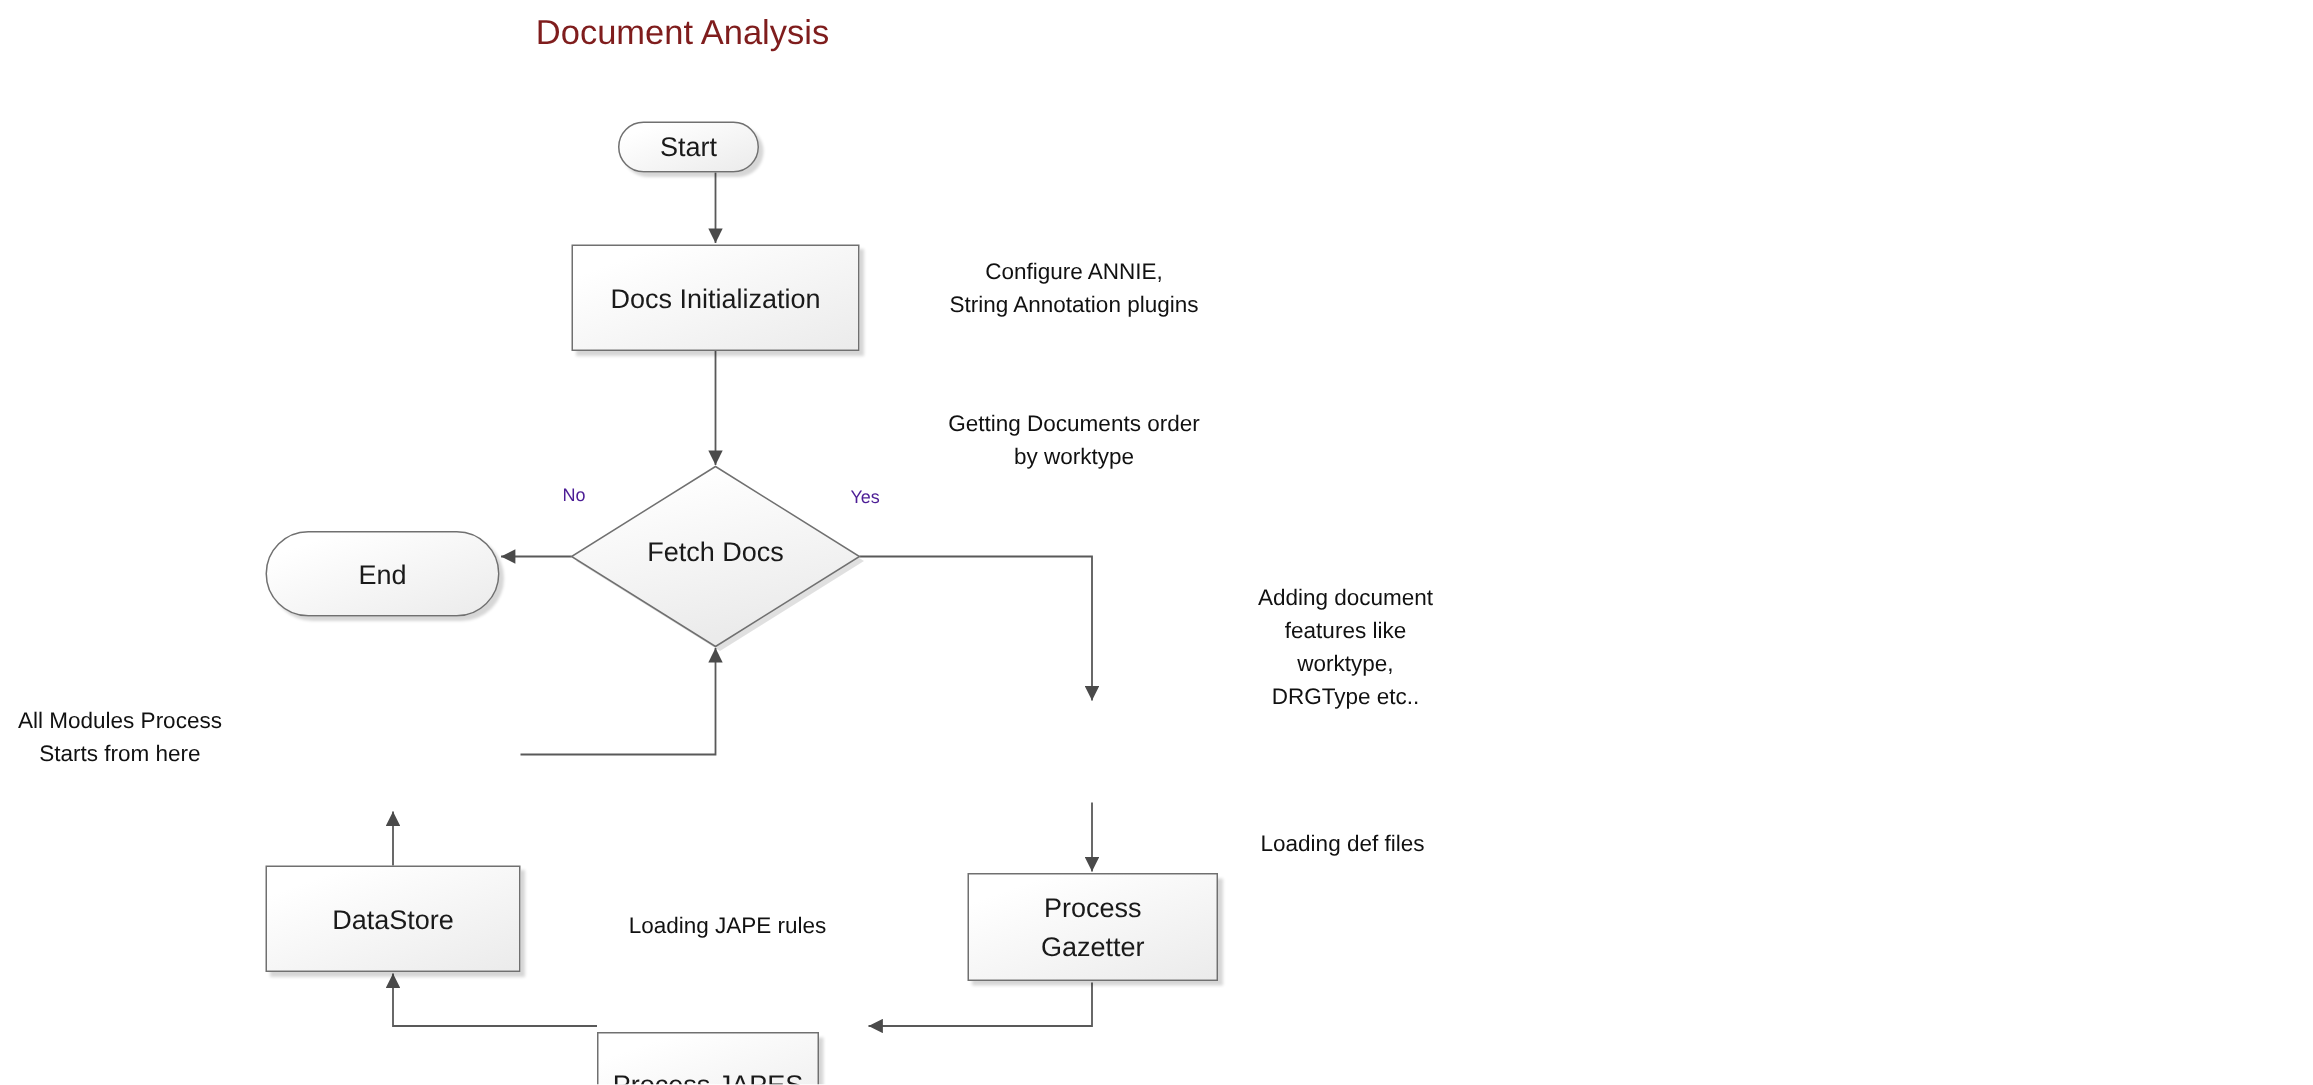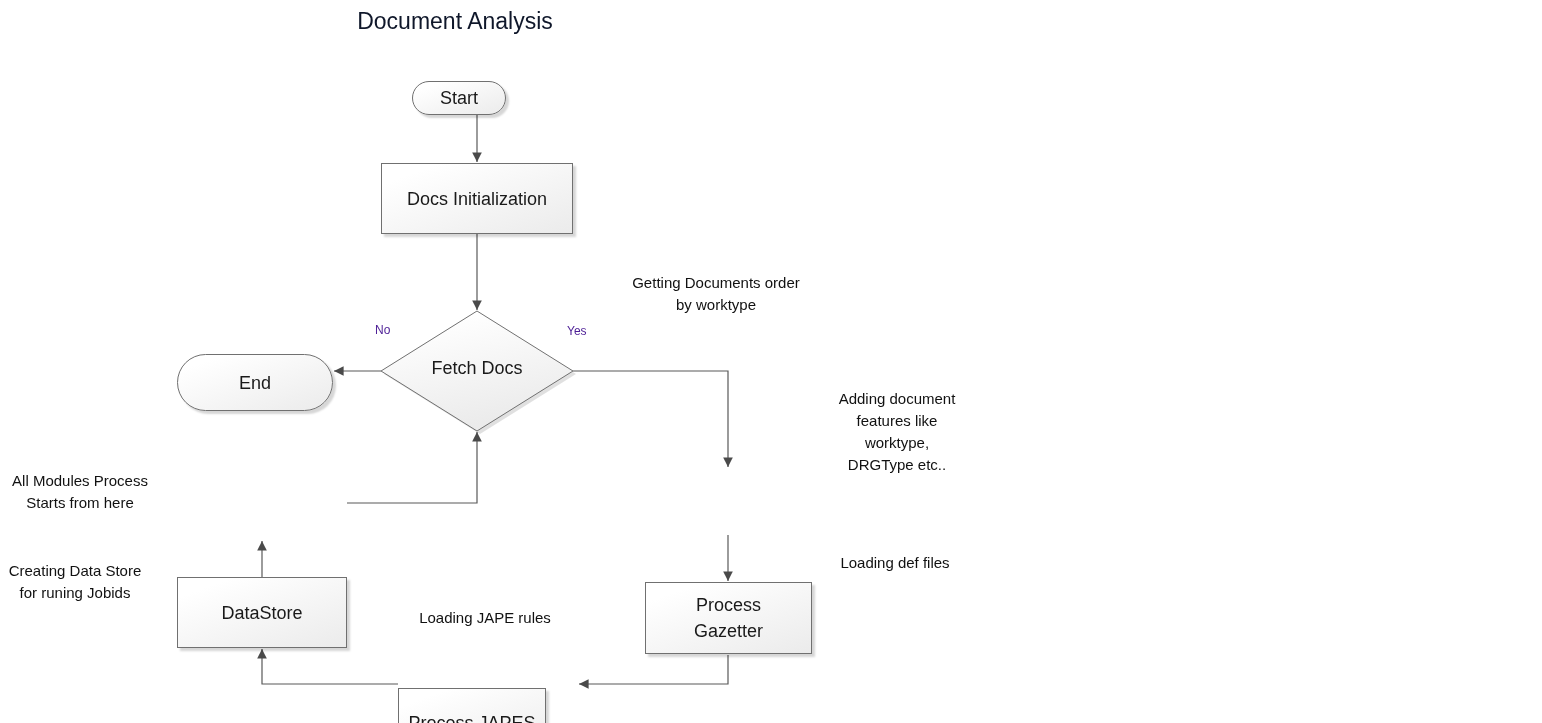--- a/index.html
+++ b/index.html
@@ -27,7 +27,7 @@
     left: 330px; top: 8px; width: 250px;
     text-align: center;
     font-size: 23px;
-    color: #0f172a;
+    color: #7f1d1d;
     z-index: 2;
     white-space: nowrap;
   }

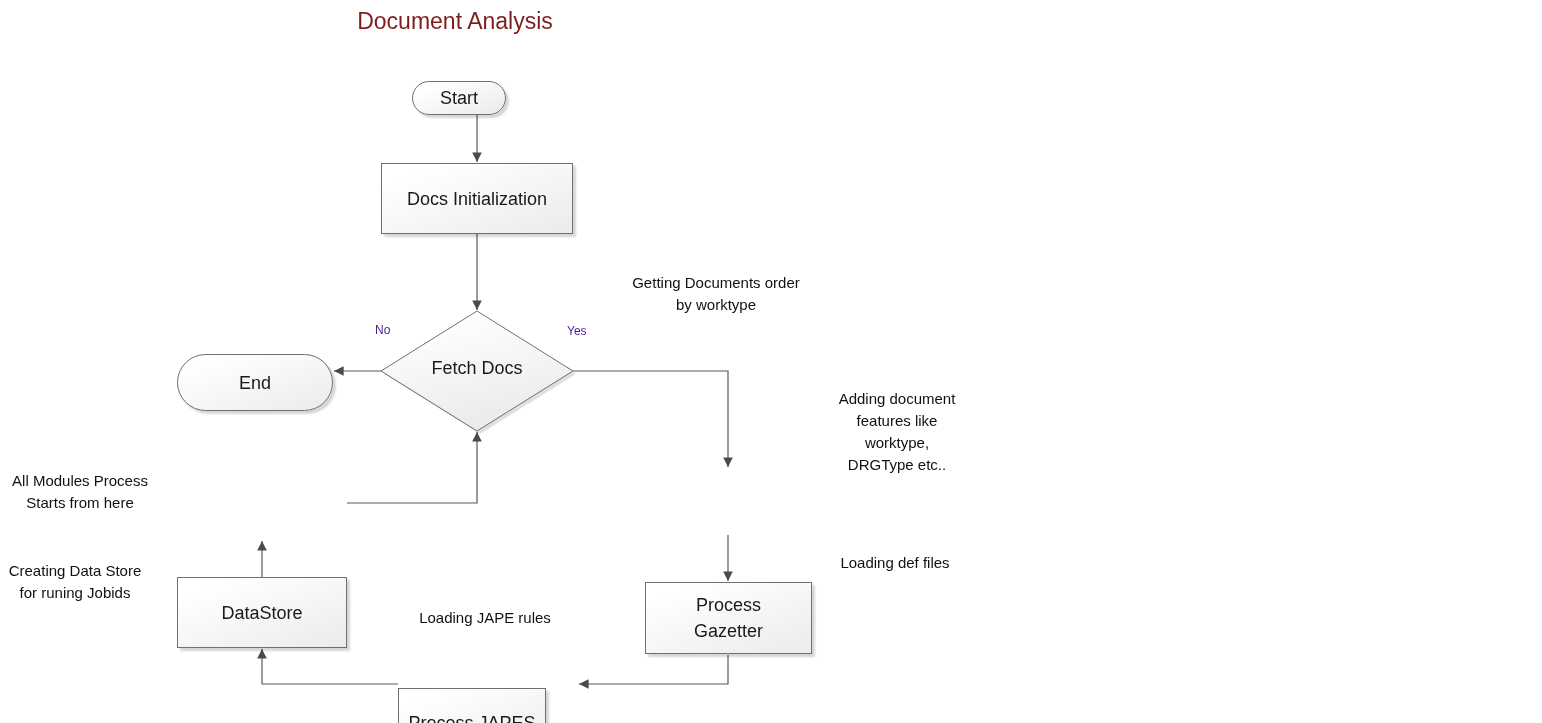--- a/index.html
+++ b/index.html
@@ -154,6 +154,8 @@
   <div class="edge-label" id="edge-label-no">No</div>
   <div class="edge-label" id="edge-label-yes">Yes</div>
 
+  <div class="annotation" id="annotation-configure-plugins">Configure ANNIE,
+String Annotation plugins</div>
   <div class="annotation" id="annotation-getting-documents">Getting Documents order
 by worktype</div>
   <div class="annotation" id="annotation-adding-features">Adding document

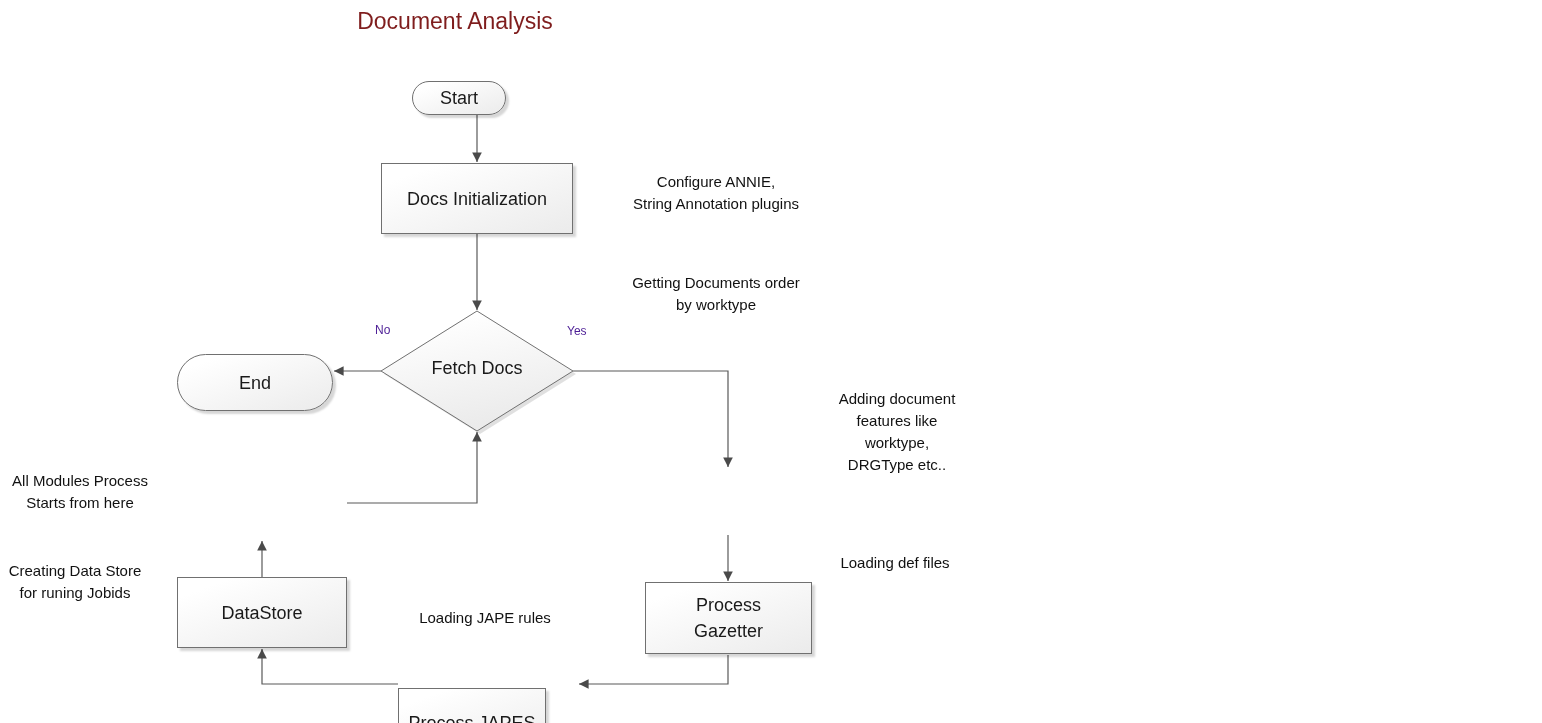--- a/index.html
+++ b/index.html
@@ -166,8 +166,6 @@
   <div class="annotation" id="annotation-loading-jape-rules">Loading JAPE rules</div>
   <div class="annotation" id="annotation-all-modules">All Modules Process
 Starts from here</div>
-  <div class="annotation" id="annotation-creating-datastore">Creating Data Store
-for runing Jobids</div>
 
 </div>
 

